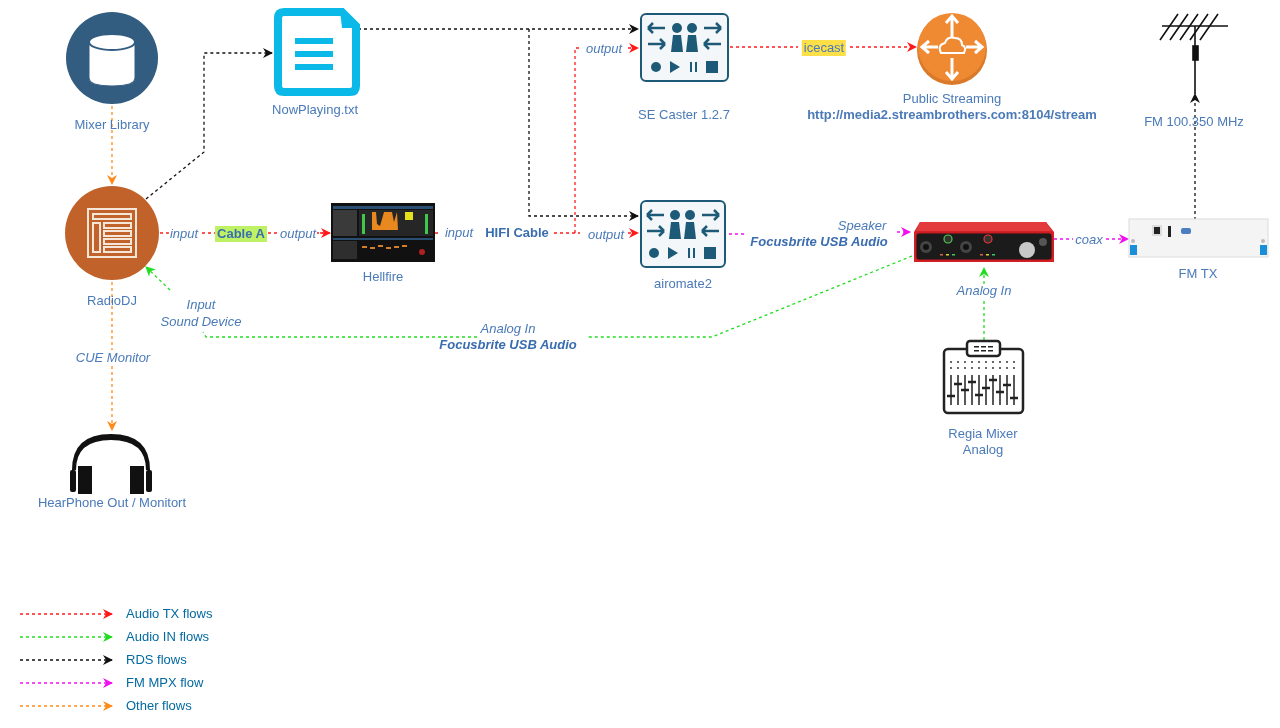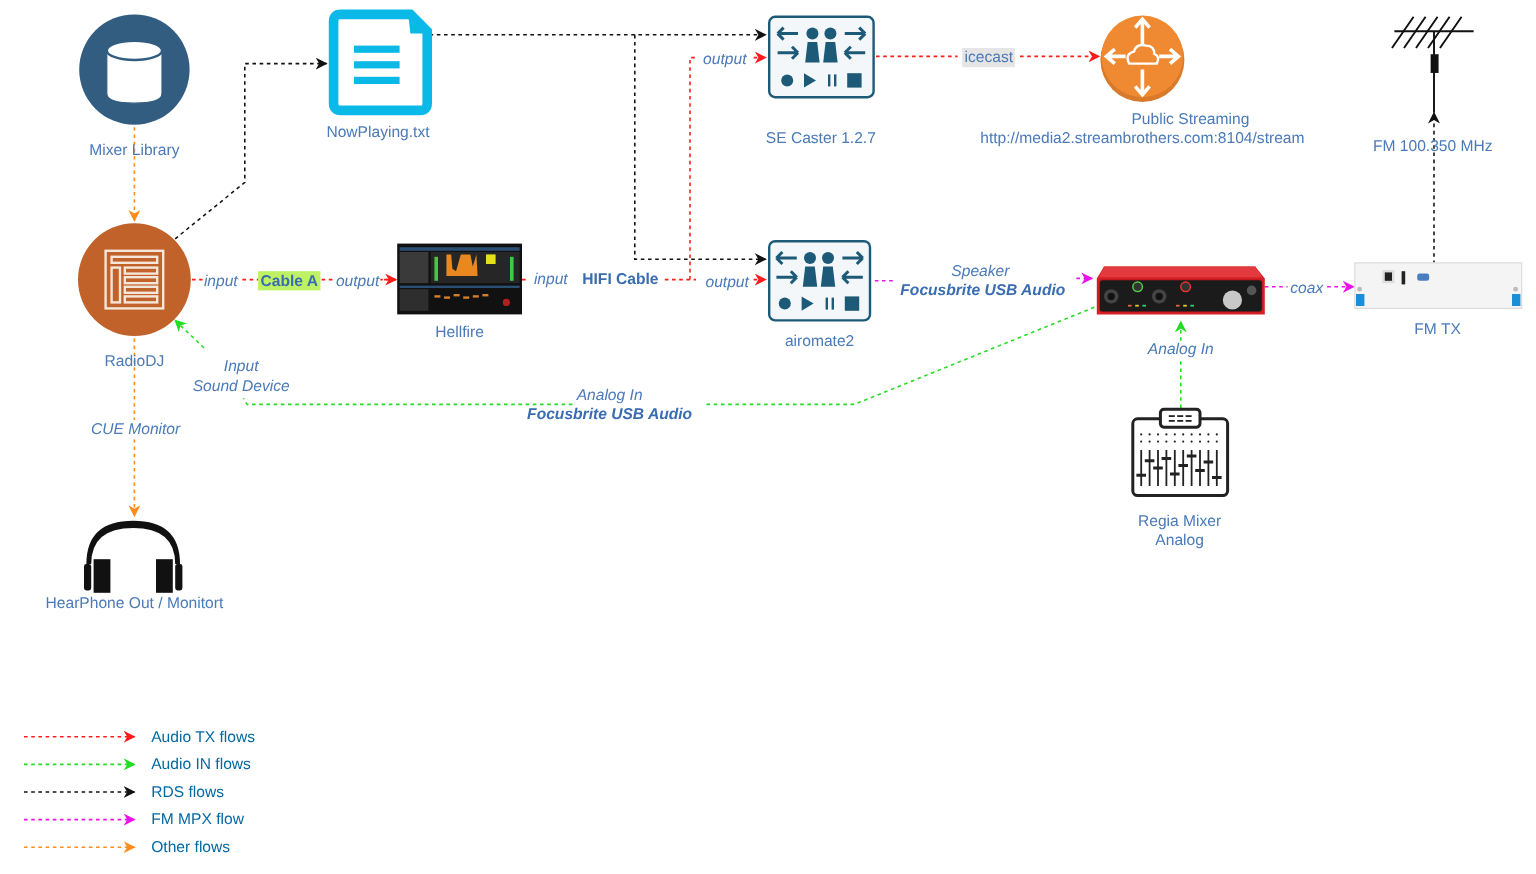--- a/index.html
+++ b/index.html
@@ -290,7 +290,7 @@
 <div class="lbl b" style="left:517px;top:225px;background:#fff;padding:0 2px;">HIFI Cable</div>
 <div class="lbl it" style="left:604px;top:41px;background:#fff;padding:0 1px;">output</div>
 <div class="lbl it" style="left:606px;top:227px;background:#fff;padding:0 1px;">output</div>
-<div class="lbl" style="left:824px;top:40px;background:#e5e5e5;padding:0 2px;">icecast</div>
+<div class="lbl" style="left:824px;top:40px;background:#fde047;padding:0 2px;">icecast</div>
 <div class="lbl it" style="left:817px;top:218px;">Speaker</div>
 <div class="lbl it b" style="left:819px;top:234px;">Focusbrite USB Audio</div>
 <div class="lbl it" style="left:1089px;top:232px;background:#fff;padding:0 2px;">coax</div>

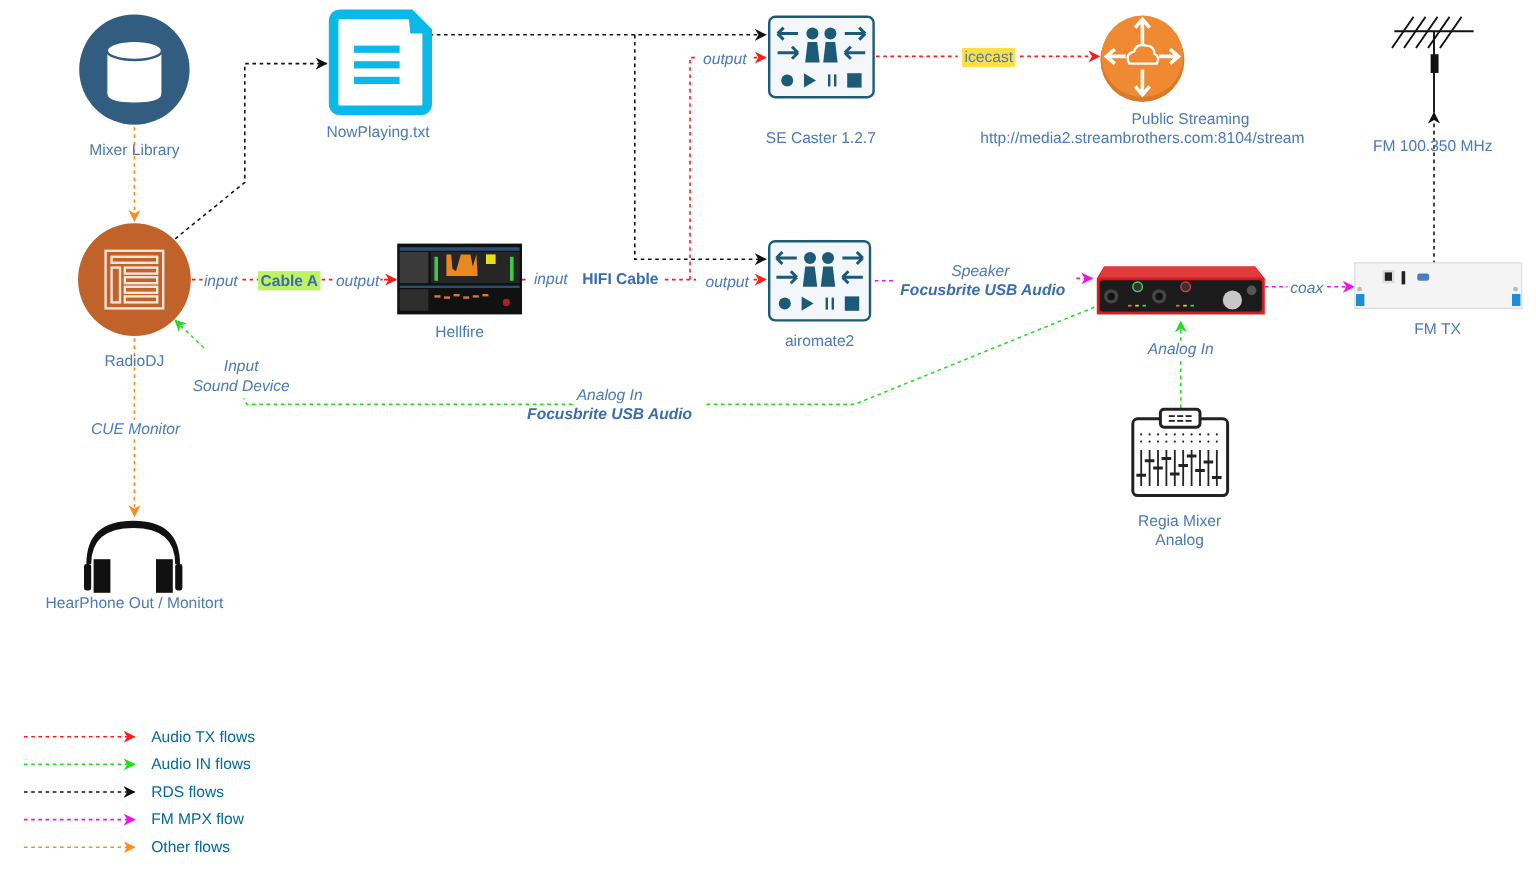--- a/index.html
+++ b/index.html
@@ -275,7 +275,7 @@
 <div class="lbl" style="left:383px;top:269px;">Hellfire</div>
 <div class="lbl" style="left:684px;top:107px;">SE Caster 1.2.7</div>
 <div class="lbl" style="left:683px;top:276px;">airomate2</div>
-<div class="lbl" style="left:952px;top:91px;margin-left:40px;">Public Streaming</div>
+<div class="lbl" style="left:952px;top:91px;">Public Streaming</div>
 <div class="lbl" style="left:952px;top:107px;">http://media2.streambrothers.com:8104/stream</div>
 <div class="lbl" style="left:1194px;top:114px;">FM 100.350 MHz</div>
 <div class="lbl" style="left:1198px;top:266px;">FM TX</div>

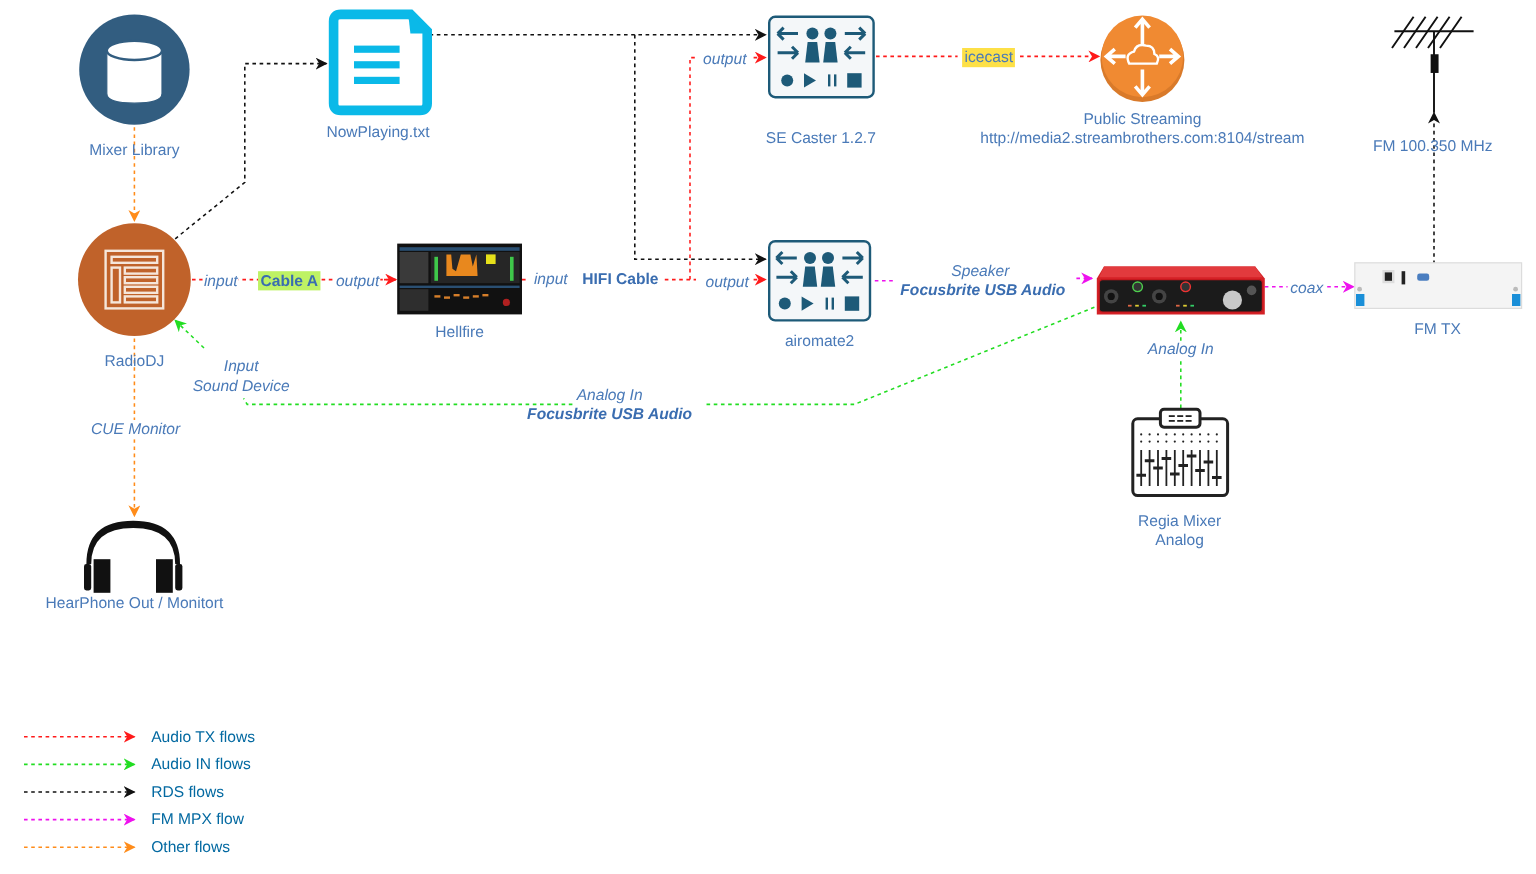--- a/index.html
+++ b/index.html
@@ -276,7 +276,7 @@
 <div class="lbl" style="left:684px;top:107px;">SE Caster 1.2.7</div>
 <div class="lbl" style="left:683px;top:276px;">airomate2</div>
 <div class="lbl" style="left:952px;top:91px;">Public Streaming</div>
-<div class="lbl" style="left:952px;top:107px;">http://media2.streambrothers.com:8104/stream</div>
+<div class="lbl" style="left:952px;top:107px;font-weight:bold;">http://media2.streambrothers.com:8104/stream</div>
 <div class="lbl" style="left:1194px;top:114px;">FM 100.350 MHz</div>
 <div class="lbl" style="left:1198px;top:266px;">FM TX</div>
 <div class="lbl" style="left:983px;top:426px;">Regia Mixer</div>

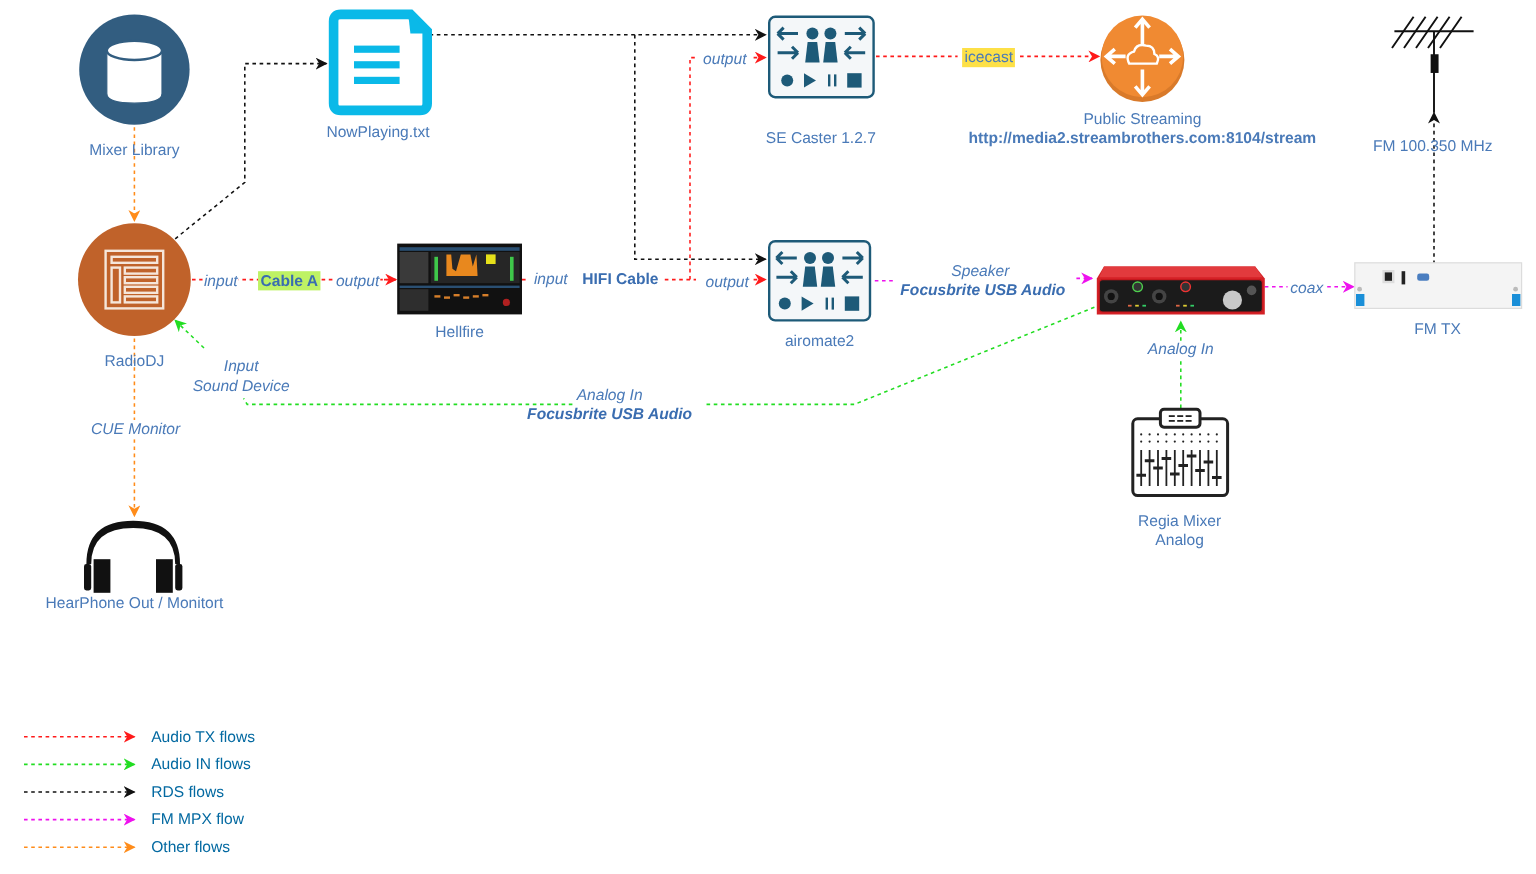--- a/index.html
+++ b/index.html
@@ -291,7 +291,7 @@
 <div class="lbl it" style="left:604px;top:41px;background:#fff;padding:0 1px;">output</div>
 <div class="lbl it" style="left:606px;top:227px;background:#fff;padding:0 1px;">output</div>
 <div class="lbl" style="left:824px;top:40px;background:#fde047;padding:0 2px;">icecast</div>
-<div class="lbl it" style="left:817px;top:218px;">Speaker</div>
+<div class="lbl it" style="left:862px;top:218px;">Speaker</div>
 <div class="lbl it b" style="left:819px;top:234px;">Focusbrite USB Audio</div>
 <div class="lbl it" style="left:1089px;top:232px;background:#fff;padding:0 2px;">coax</div>
 <div class="lbl it" style="left:984px;top:283px;">Analog In</div>

